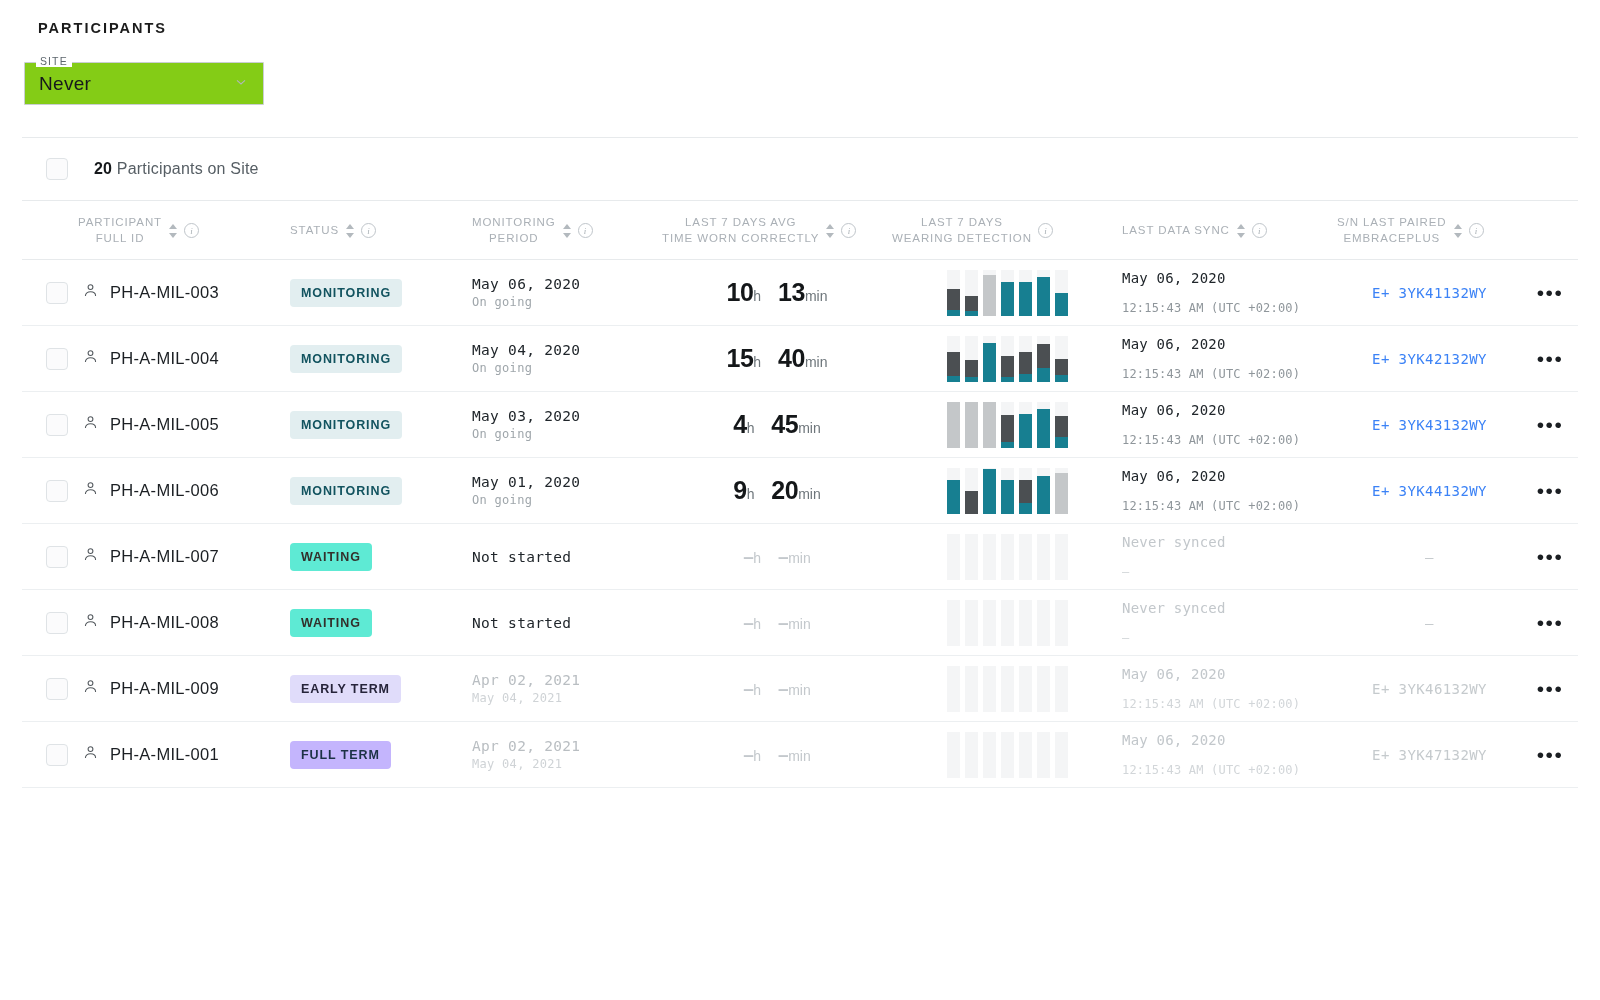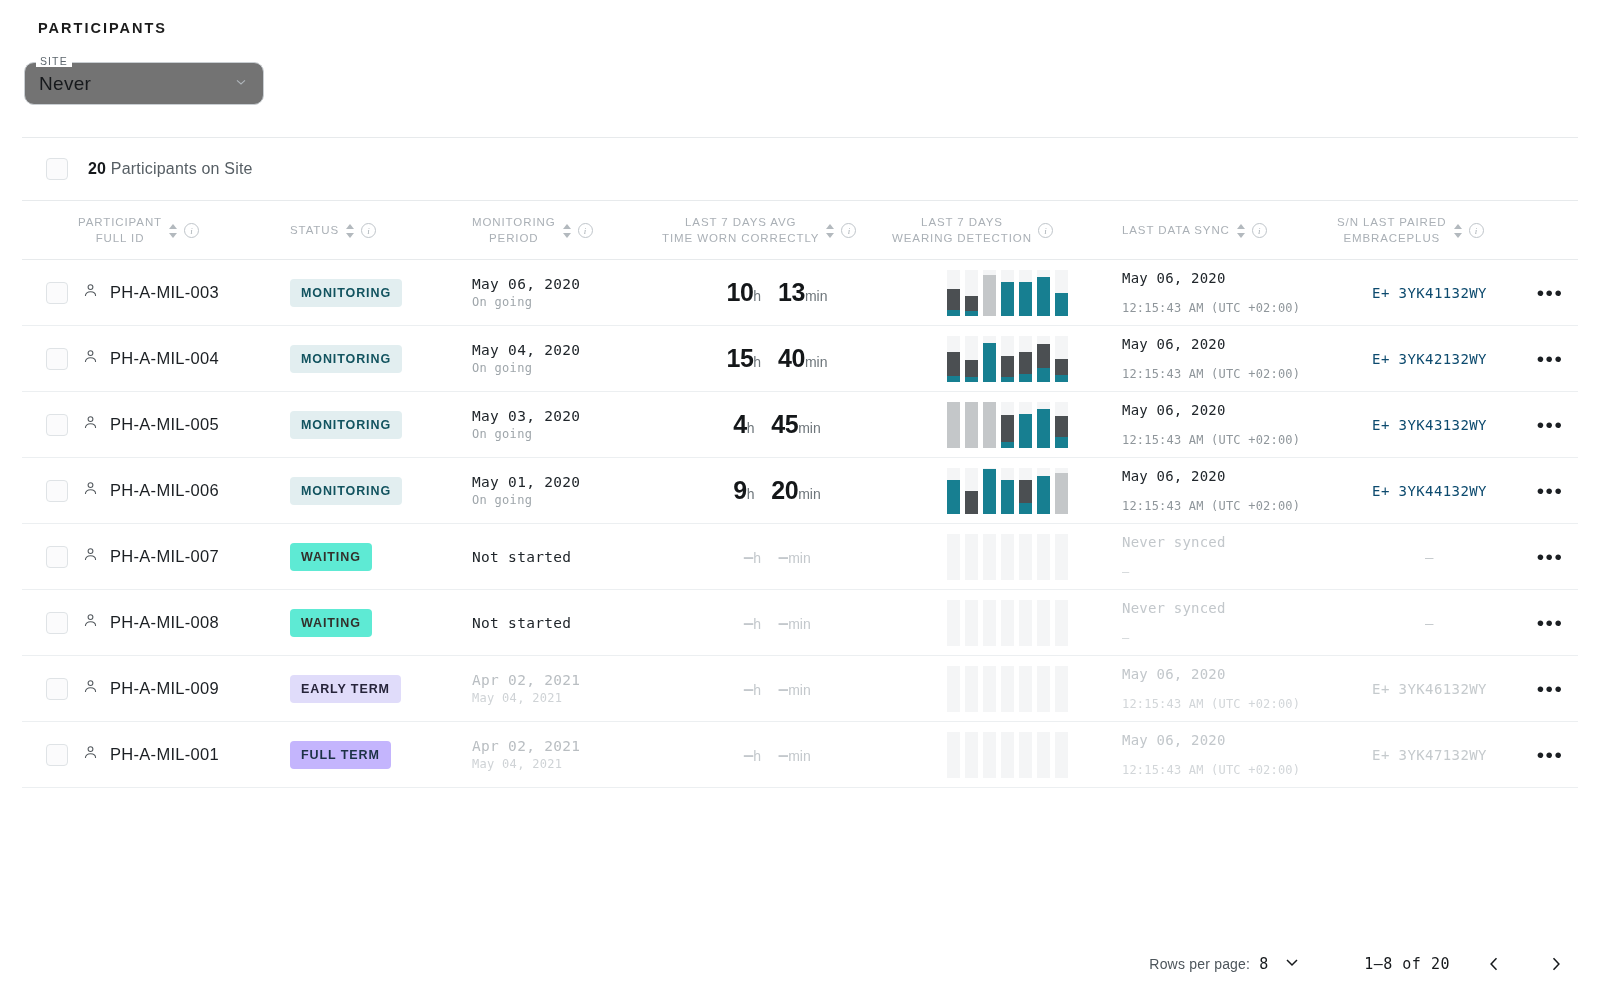--- a/index.html
+++ b/index.html
@@ -35,7 +35,7 @@
   .filters{ display:flex; align-items:center; padding:26px 0 0 24px; gap:22px;}
   .site-select{
     position:relative; width:240px; height:43px; border:1px solid #c9ced2;
-    border-radius:10px; display:flex; align-items:center; padding:0 14px; background:#737373;
+    border-radius:1px; display:flex; align-items:center; padding:0 14px; background:#84cc16;
     cursor:pointer;
   }
   .site-legend{

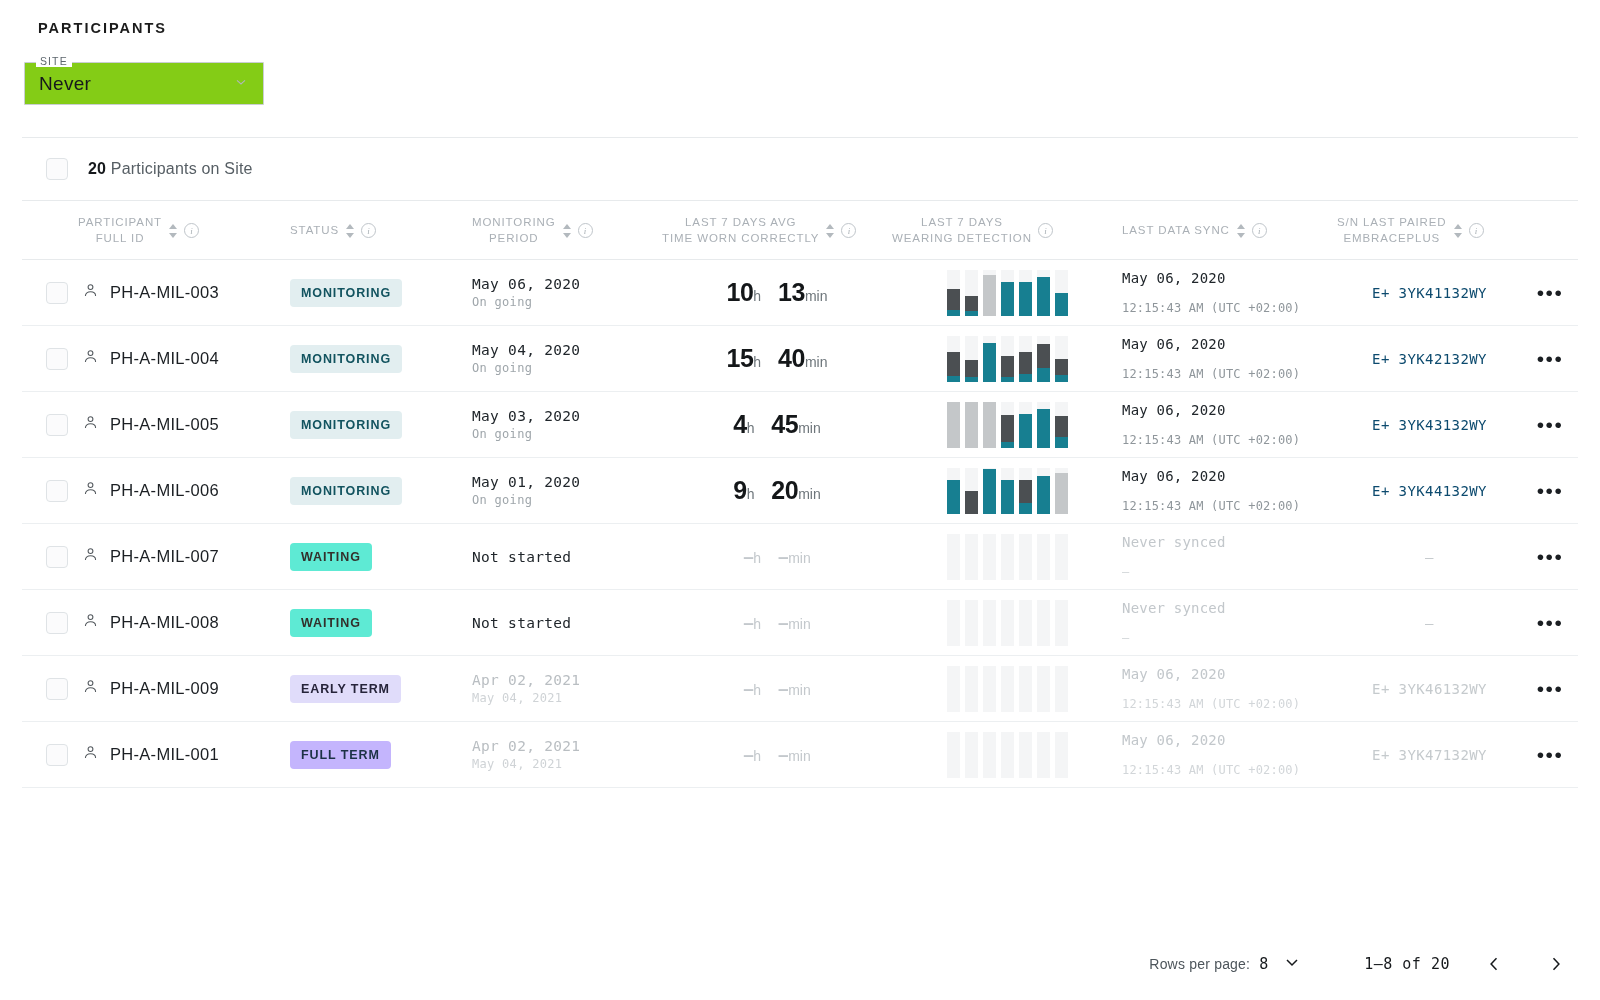--- a/index.html
+++ b/index.html
@@ -60,7 +60,7 @@
     width:22px; height:22px; border:1px solid #dfe3e6; border-radius:4px;
     background:#fbfbfc; cursor:pointer; flex:0 0 auto;
   }
-  .count-text{ margin-left:20px; font-size:16px; color:#565e64; letter-spacing:.2px;}
+  .count-text{ margin-left:26px; font-size:16px; color:#565e64; letter-spacing:.2px;}
   .count-text b{ color:#16191c; font-weight:700;}
 
   .add-wrap{

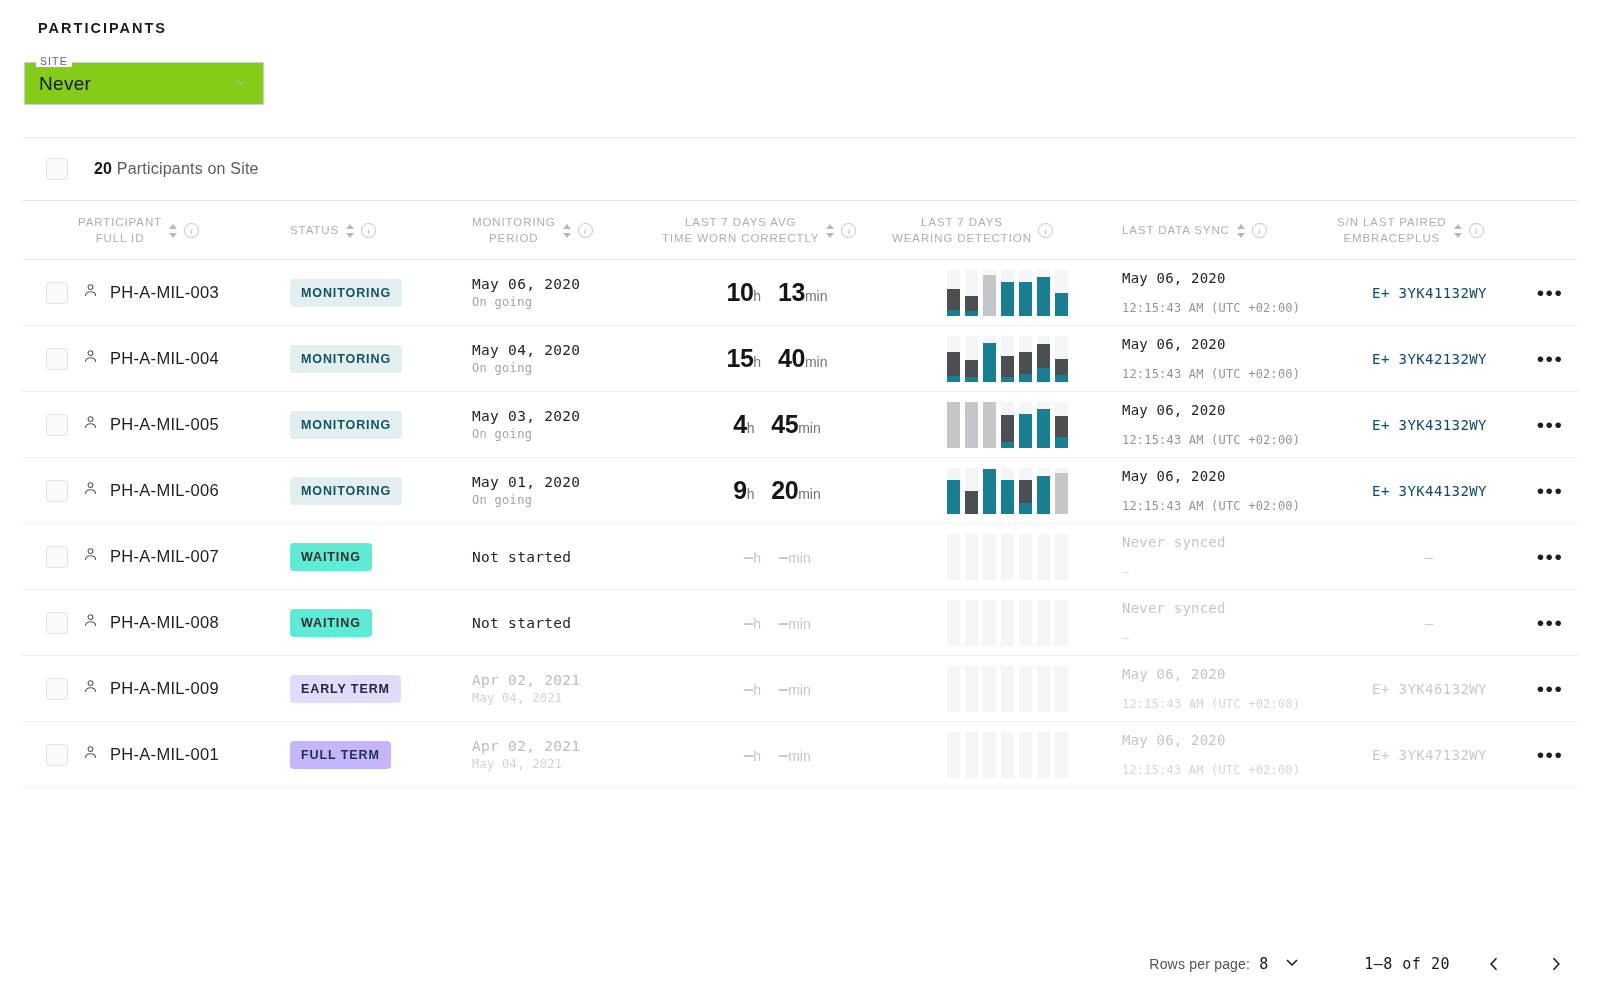--- a/index.html
+++ b/index.html
@@ -124,7 +124,7 @@
   .sync-2{ font-size:12px; color:#8f969b; letter-spacing:.2px; margin-top:15px;}
   .sync-1.dim{ color:#c2c7cb;} .sync-2.dim{ color:#d2d6d9;}
 
-  .sn{ font-size:14px; color:#0c4a6e; letter-spacing:.4px; text-align:center;}
+  .sn{ font-size:14px; color:#3b82f6; letter-spacing:.4px; text-align:center;}
   .sn.dim{ color:#c5cacd;}
 
   .kebab{ text-align:center; color:#1b1f23; font-size:21px; letter-spacing:1.5px;

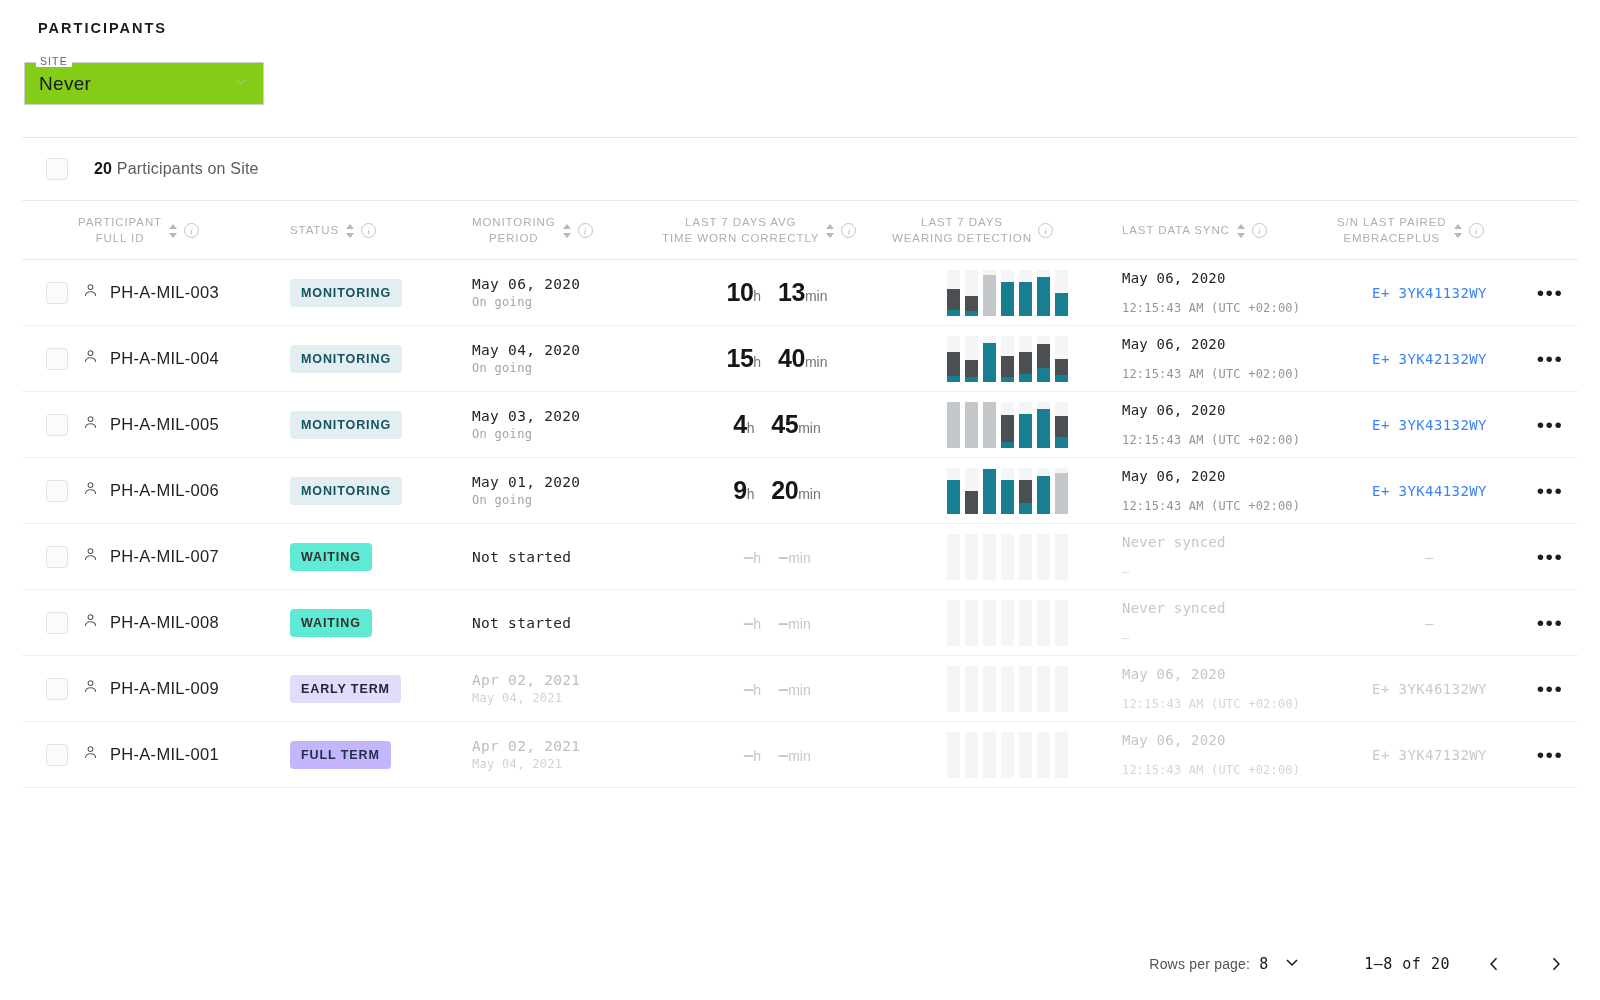--- a/index.html
+++ b/index.html
@@ -743,26 +743,6 @@
     </table>
   </div>
 
-  <div class="footer">
-    <span class="rows-label">Rows per page:</span>
-    <span class="rows-val mono">8</span>
-    <span class="rows-caret">
-      <svg width="20" height="20" viewBox="0 0 24 24" fill="none" stroke="#16191c" stroke-width="1.8">
-        <path d="M6 9.5 L12 15.5 L18 9.5"></path>
-      </svg>
-    </span>
-    <span class="range mono">1–8  of  20</span>
-    <span class="pg-btn">
-      <svg width="20" height="22" viewBox="0 0 24 24" fill="none" stroke="#16191c" stroke-width="1.8">
-        <path d="M15 5 L8.5 12 L15 19"></path>
-      </svg>
-    </span>
-    <span class="pg-btn next">
-      <svg width="20" height="22" viewBox="0 0 24 24" fill="none" stroke="#16191c" stroke-width="1.8">
-        <path d="M9 5 L15.5 12 L9 19"></path>
-      </svg>
-    </span>
-  </div>
 </div>
 
 </body></html>

